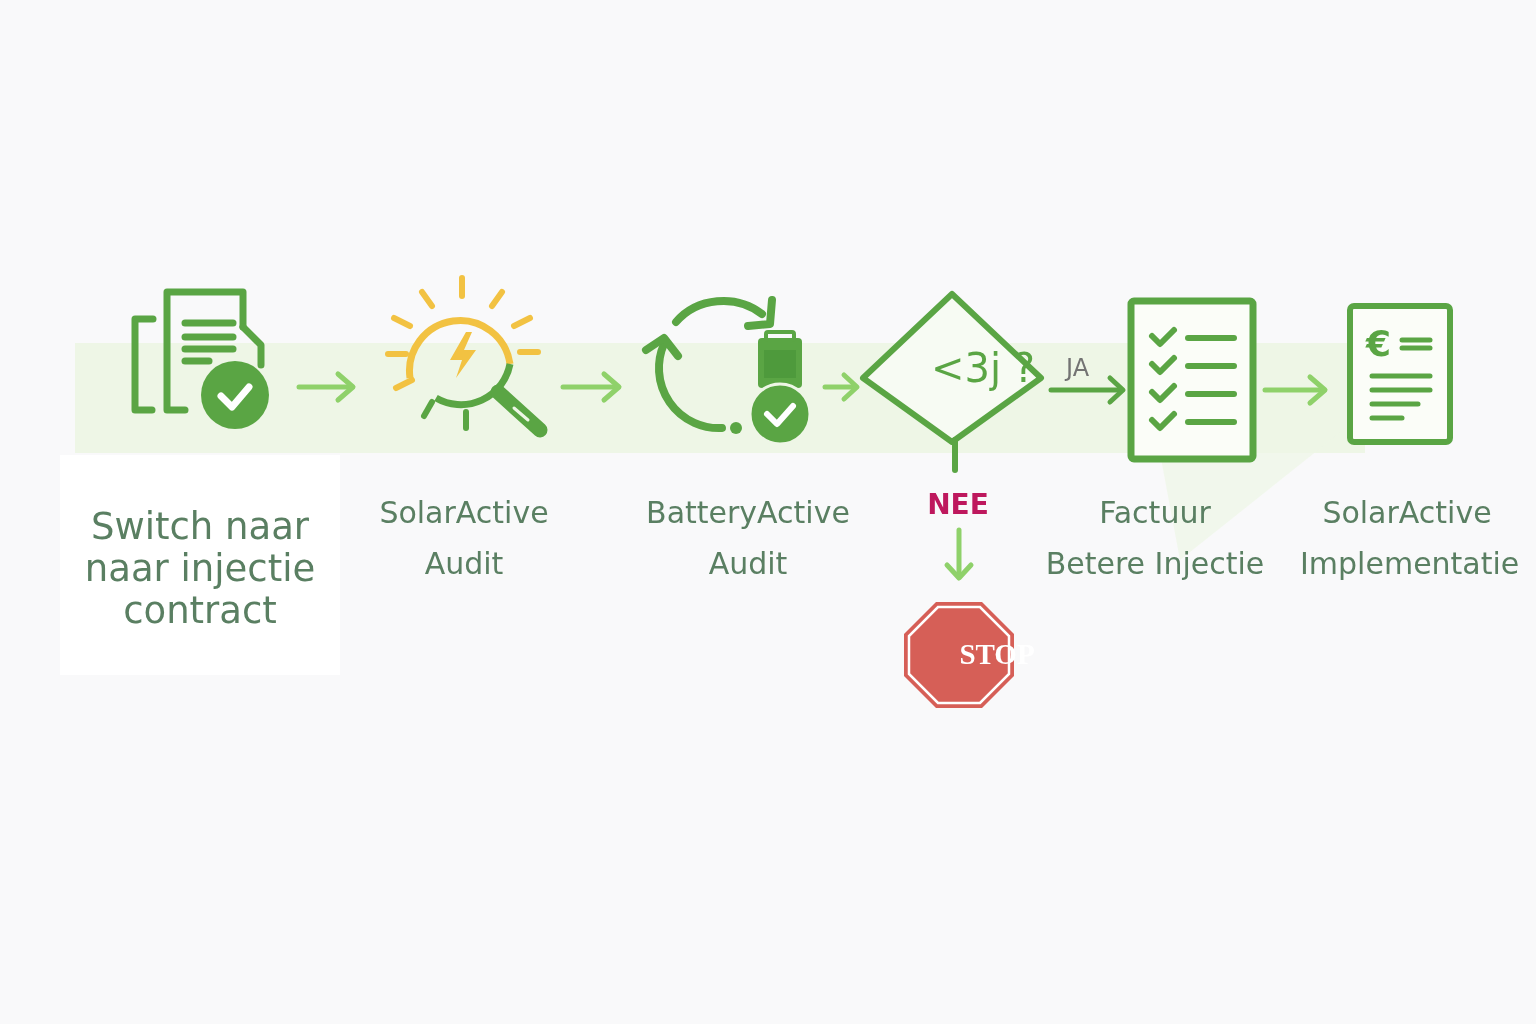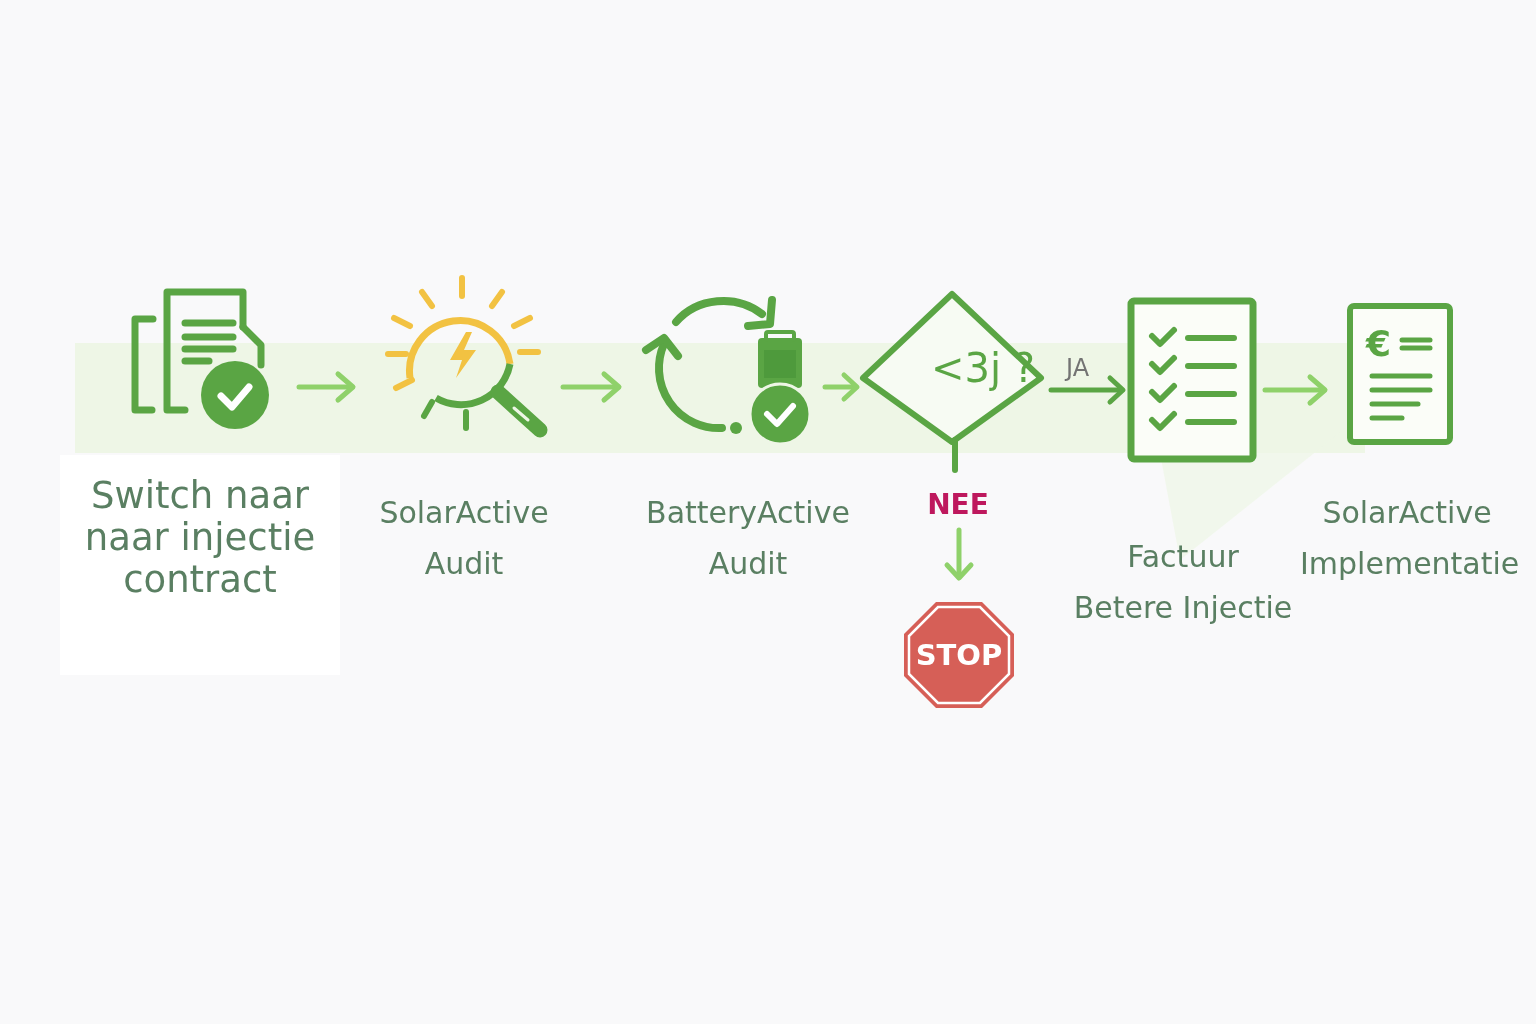--- a/index.html
+++ b/index.html
@@ -9,7 +9,7 @@
   .label-box { position:absolute; left:60px; top:455px; width:280px; height:220px; background:#ffffff; }
   .abs { position:absolute; }
   .lbl { position:absolute; color:#5a7f62; text-align:center; white-space:nowrap; }
-  .lbl-big { font-size:37px; line-height:42px; }
+  .lbl-big { font-size:37px; line-height:42px;margin-top:31px; }
   .lbl-med { font-size:30px; line-height:51px; }
   .nee { position:absolute; left:918px; top:488px; width:80px; text-align:center; color:#be185d;
          font-size:28px; font-weight:bold; }

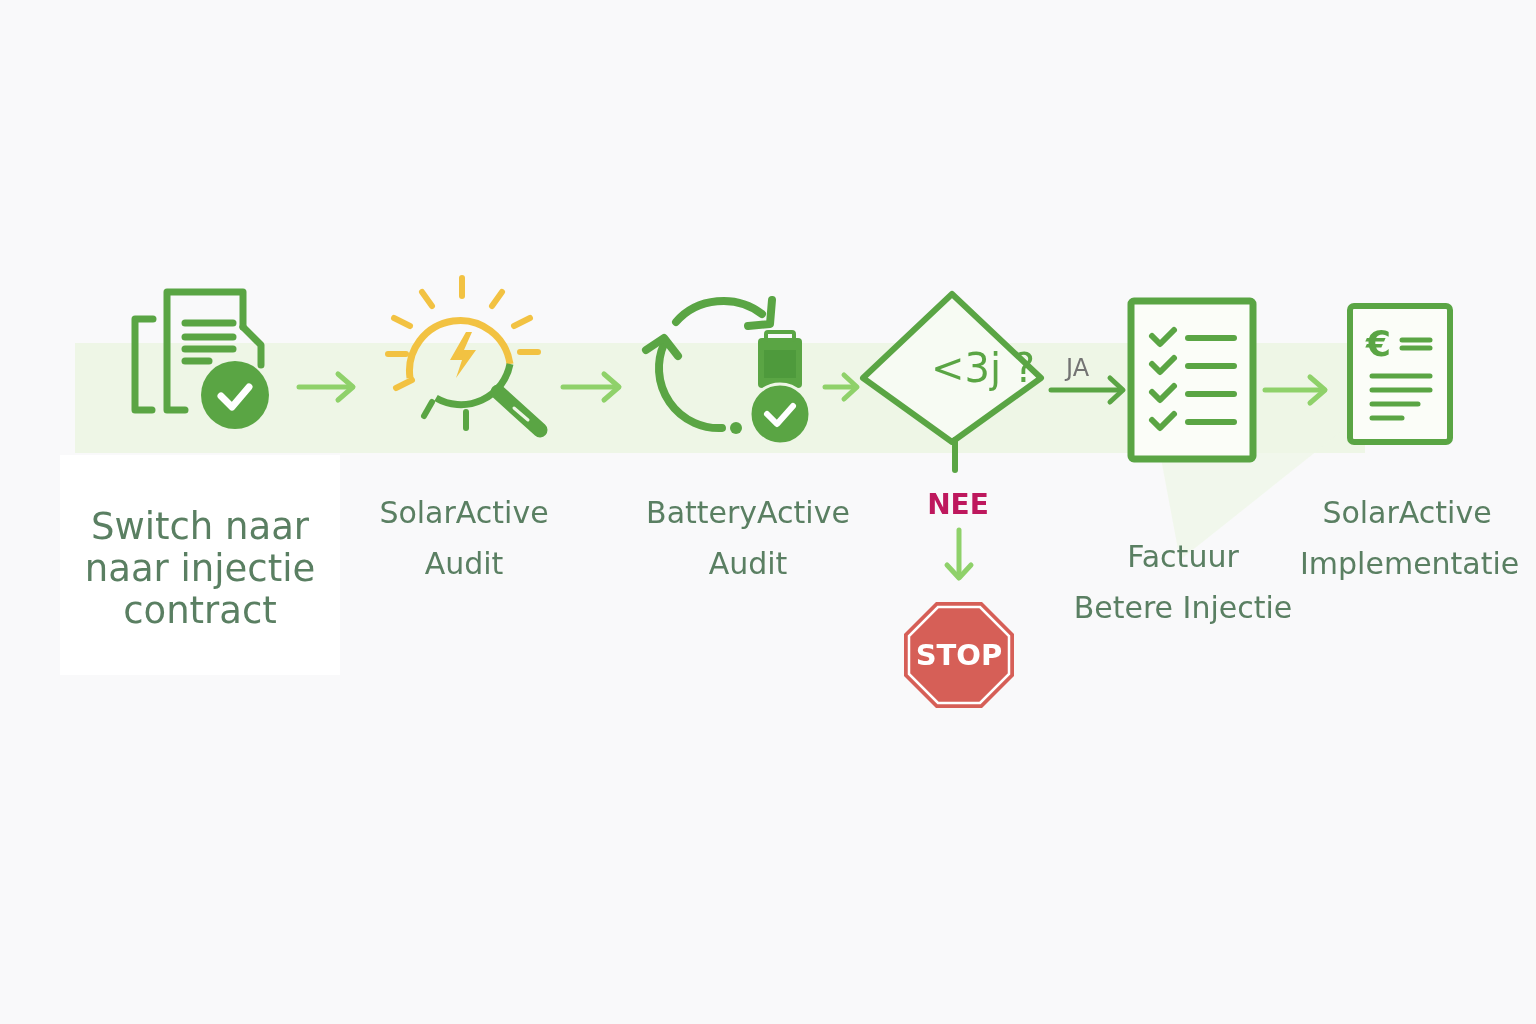--- a/index.html
+++ b/index.html
@@ -169,7 +169,7 @@
   <div>BatteryActive</div>
   <div>Audit</div>
 </div>
-<div class="lbl lbl-med" style="left:1070px;top:487px;width:226px;margin-top:44px;">
+<div class="lbl lbl-med" style="left:1042px;top:487px;width:226px;">
   <div>Factuur</div>
   <div>Betere Injectie</div>
 </div>

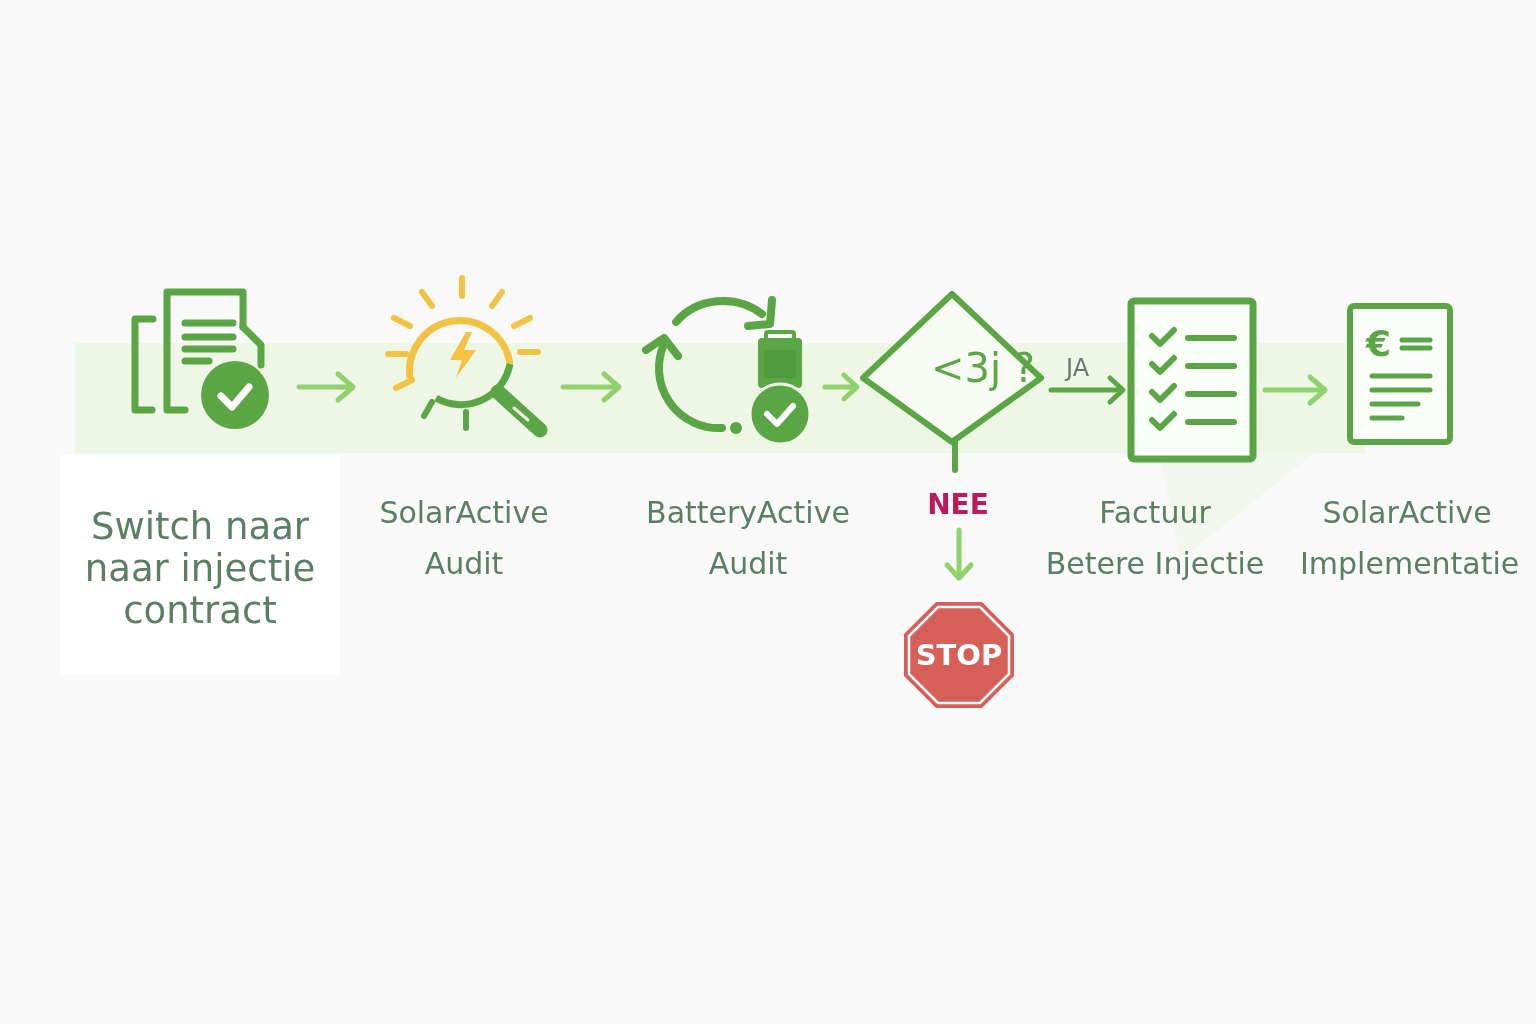--- a/index.html
+++ b/index.html
@@ -120,7 +120,7 @@
   <polygon points="34,2 80,2 112,34 112,76 80,108 34,108 2,76 2,34" fill="#d65f57"></polygon>
   <polygon points="36,7 78,7 107,36 107,74 78,103 36,103 7,74 7,36" fill="none" stroke="#fff" stroke-width="2.5"></polygon>
 </svg>
-<div class="abs" style="left:902px;top:638px;width:114px;text-align:center;color:#fff;font-size:29px;font-weight:bold;">STOP</div>
+<div class="abs" style="left:940px;top:638px;width:114px;text-align:center;color:#fff;font-size:29px;font-weight:bold;font-family:Liberation Serif, serif;">STOP</div>
 
 <svg style="left:1126px;top:296px;" width="132" height="168" viewBox="0 0 132 168">
   <rect x="5" y="5" width="122" height="158" rx="3" fill="#fbfdf8" stroke="#5aa544" stroke-width="7"></rect>

